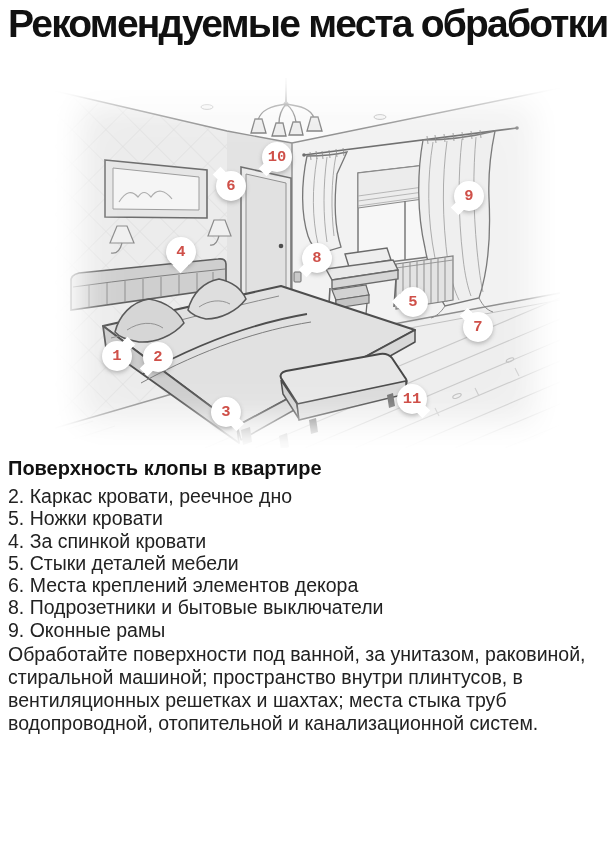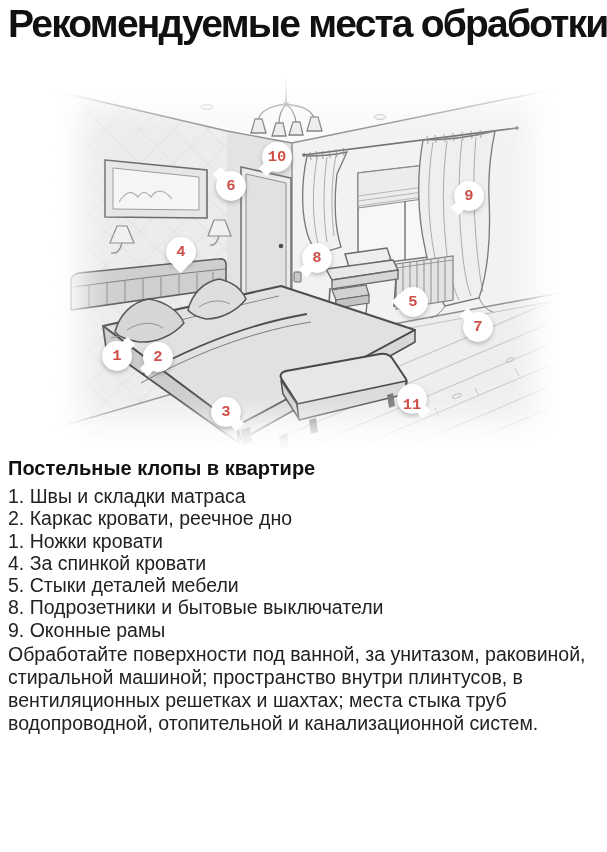--- a/index.html
+++ b/index.html
@@ -223,7 +223,7 @@
         <i class="tail"></i>
         <span>10</span>
       </div>
-      <div class="marker tail-br" style="left: 357px; top: 321px; align-items: flex-end;">
+      <div class="marker tail-br" style="left: 357px; top: 321px;">
         <i class="tail"></i>
         <span>11</span>
       </div>

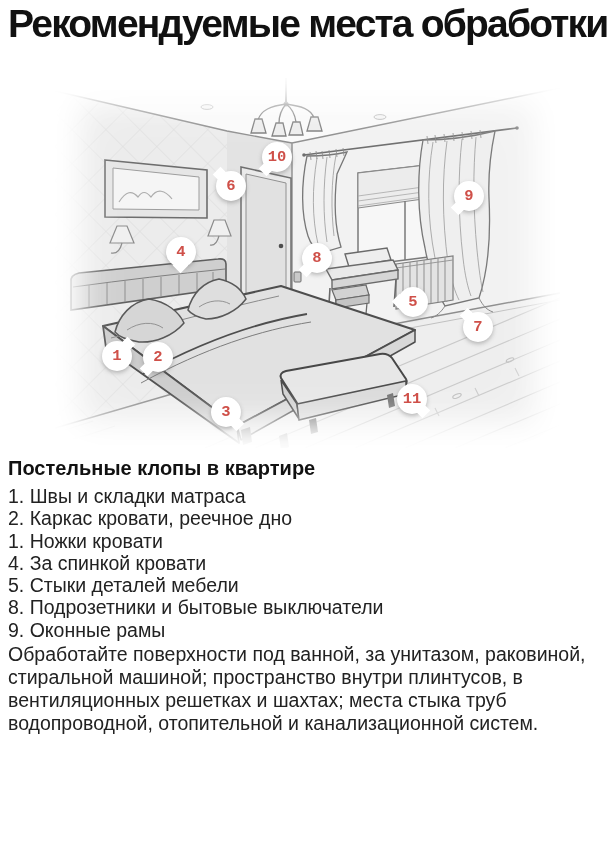--- a/index.html
+++ b/index.html
@@ -231,7 +231,7 @@
 </div>
 
 <section class="content">
-  <h2>Постельные клопы в квартире</h2>
+  <h2>Поверхность клопы в квартире</h2>
   <ul>
     <li>1. Швы и складки матраса</li>
     <li>2. Каркас кровати, реечное дно</li>

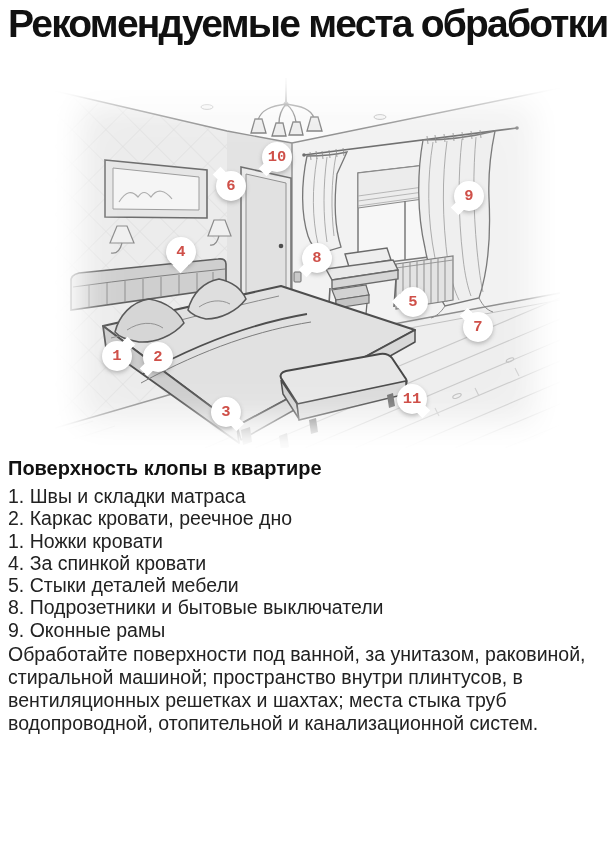--- a/index.html
+++ b/index.html
@@ -233,7 +233,6 @@
 <section class="content">
   <h2>Поверхность клопы в квартире</h2>
   <ul>
-    <li>1. Швы и складки матраса</li>
     <li>2. Каркас кровати, реечное дно</li>
     <li>1. Ножки кровати</li>
     <li>4. За спинкой кровати</li>

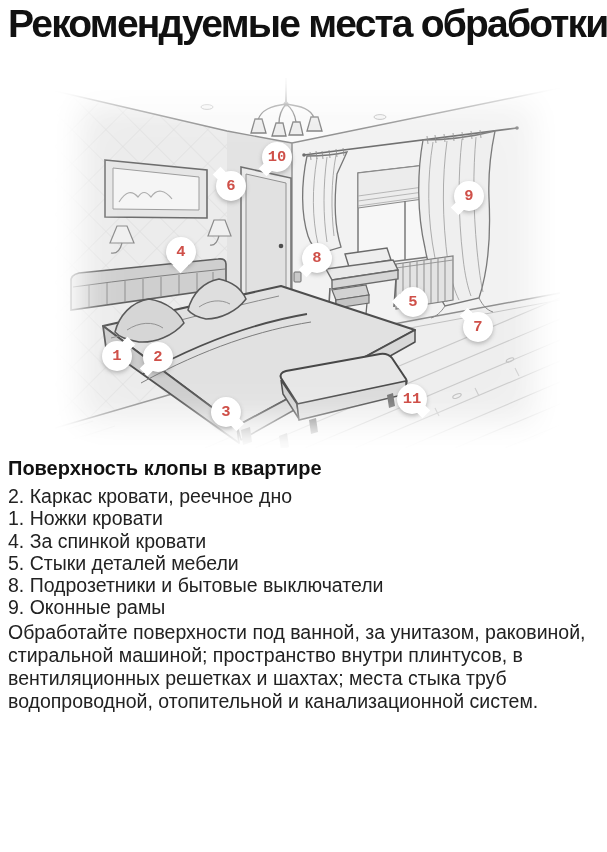--- a/index.html
+++ b/index.html
@@ -234,7 +234,7 @@
   <h2>Поверхность клопы в квартире</h2>
   <ul>
     <li>2. Каркас кровати, реечное дно</li>
-    <li>1. Ножки кровати</li>
+    <li>5. Ножки кровати</li>
     <li>4. За спинкой кровати</li>
     <li>5. Стыки деталей мебели</li>
     <li>8. Подрозетники и бытовые выключатели</li>

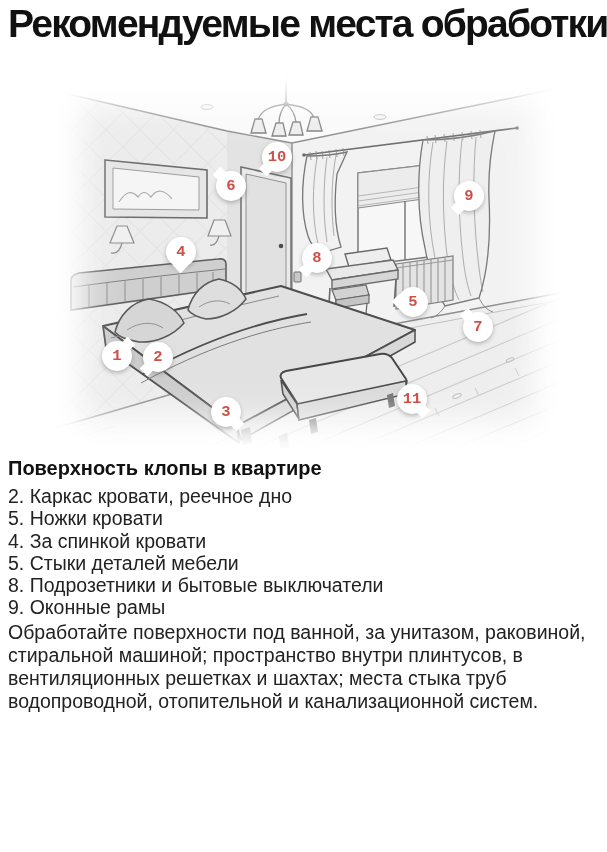--- a/index.html
+++ b/index.html
@@ -237,6 +237,7 @@
     <li>5. Ножки кровати</li>
     <li>4. За спинкой кровати</li>
     <li>5. Стыки деталей мебели</li>
+    <li>6. Места креплений элементов декора</li>
     <li>8. Подрозетники и бытовые выключатели</li>
     <li>9. Оконные рамы</li>
   </ul>

